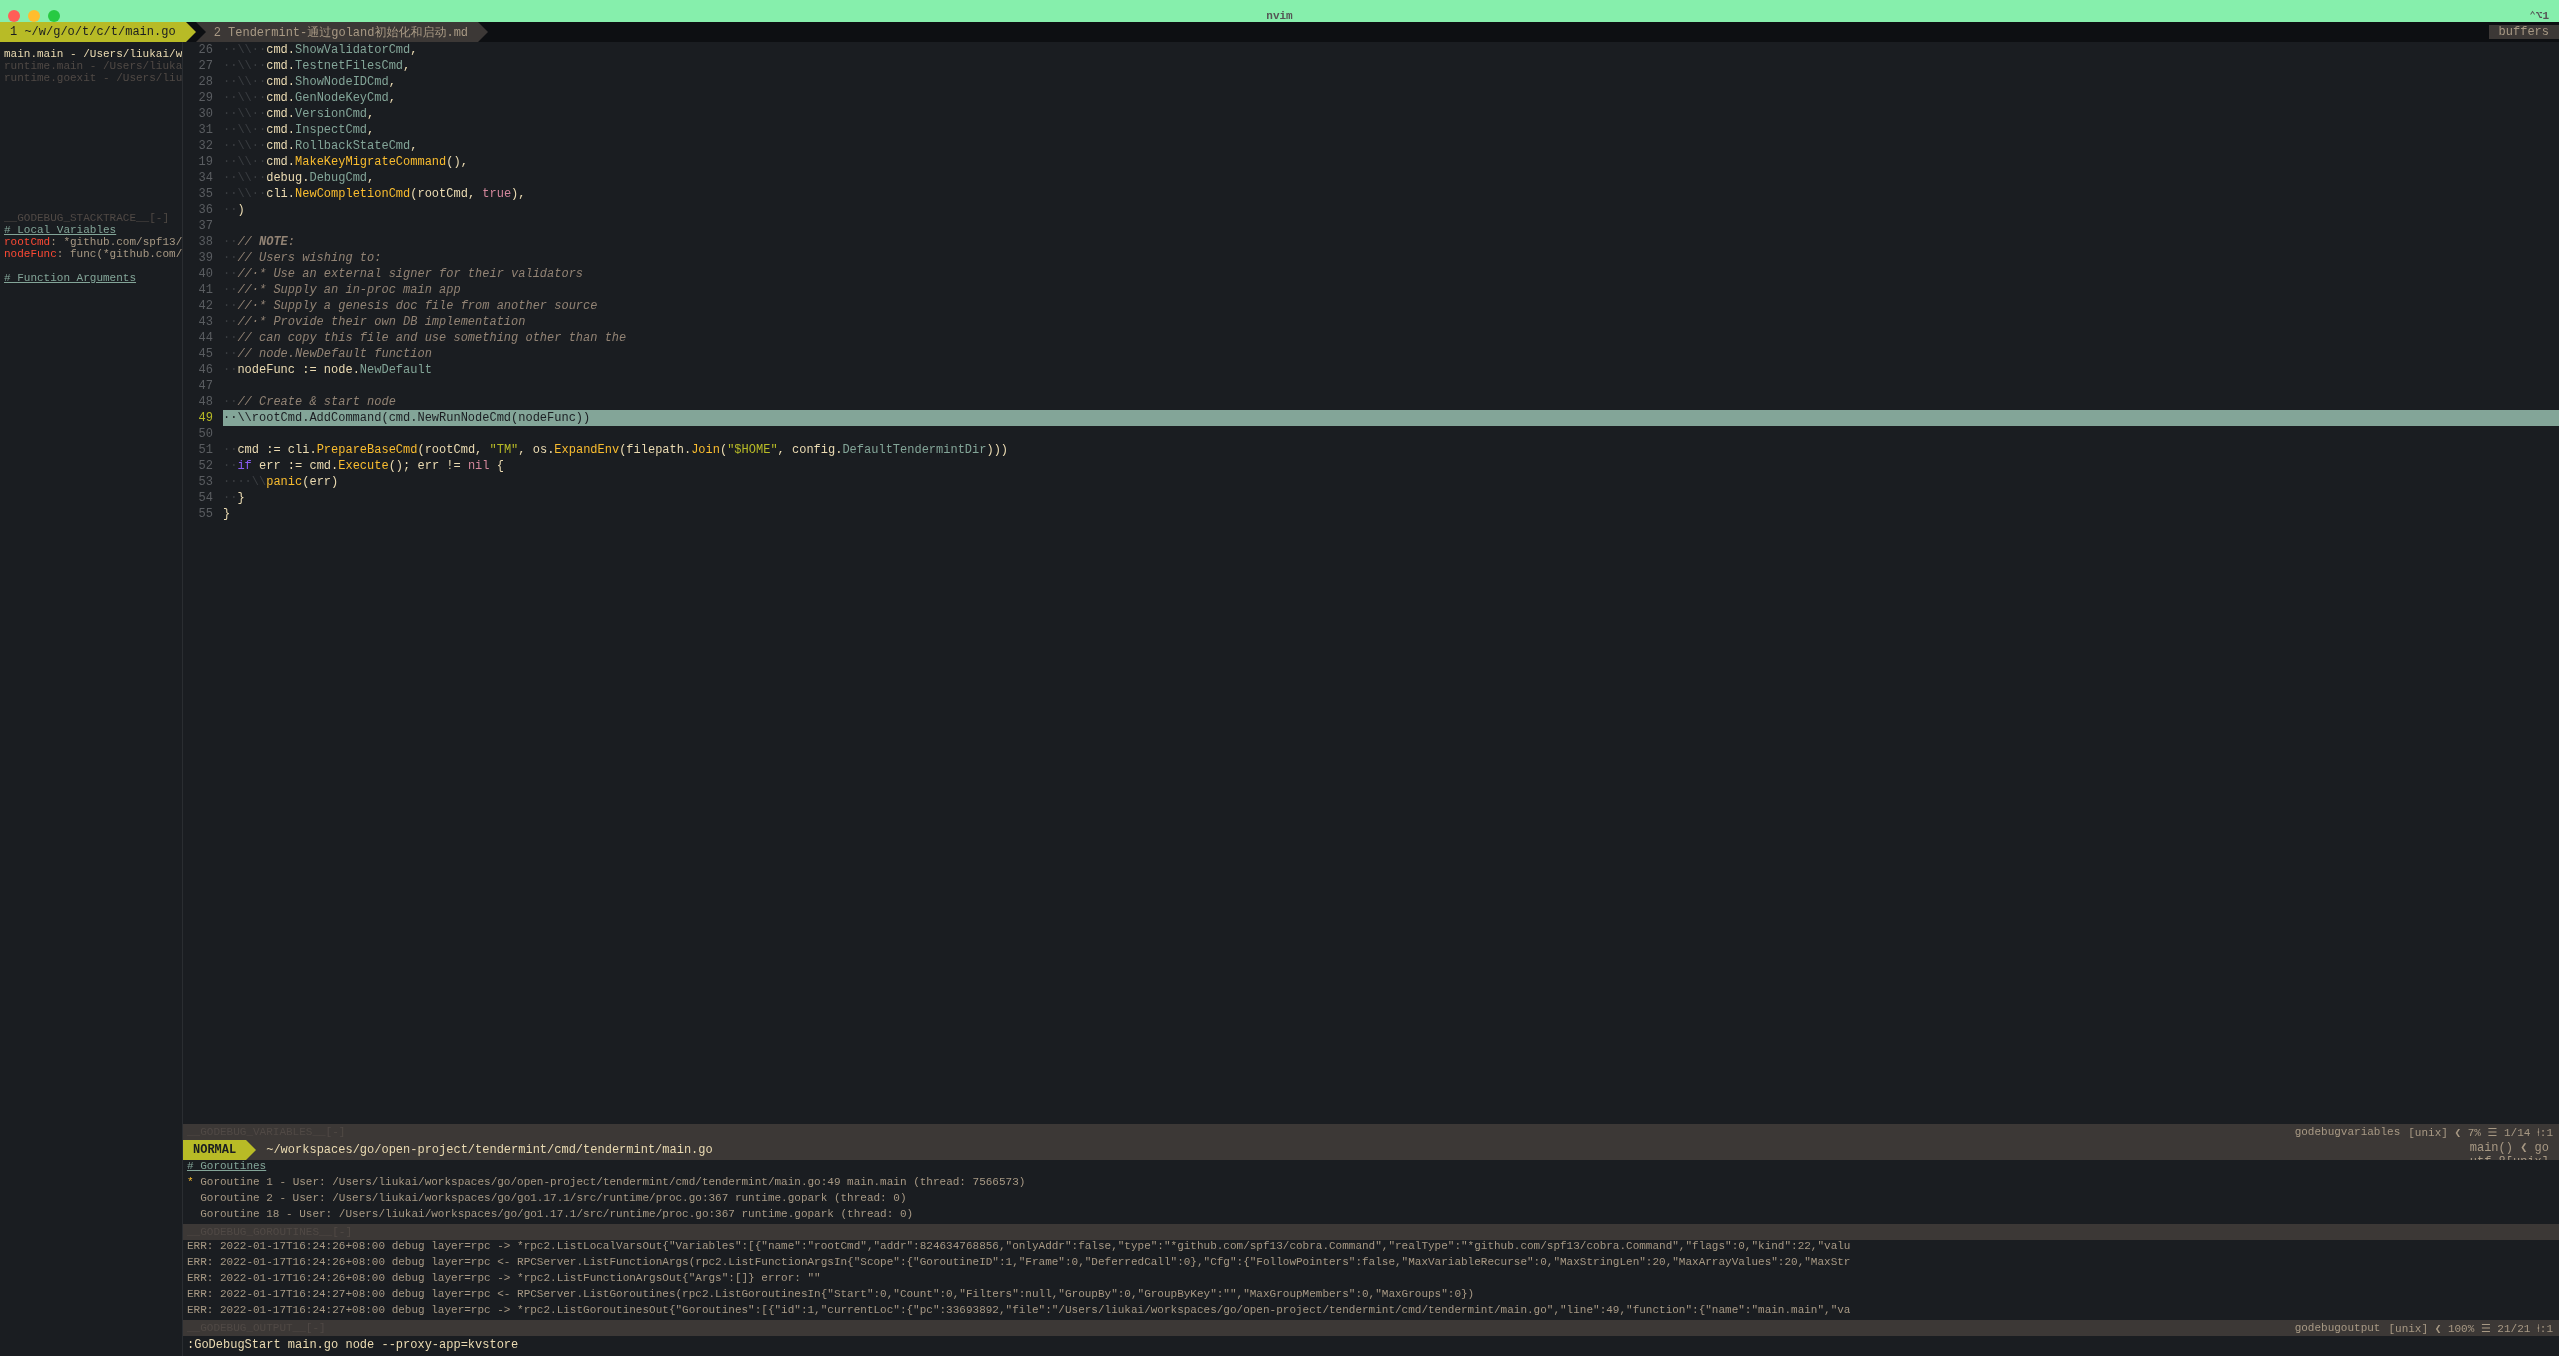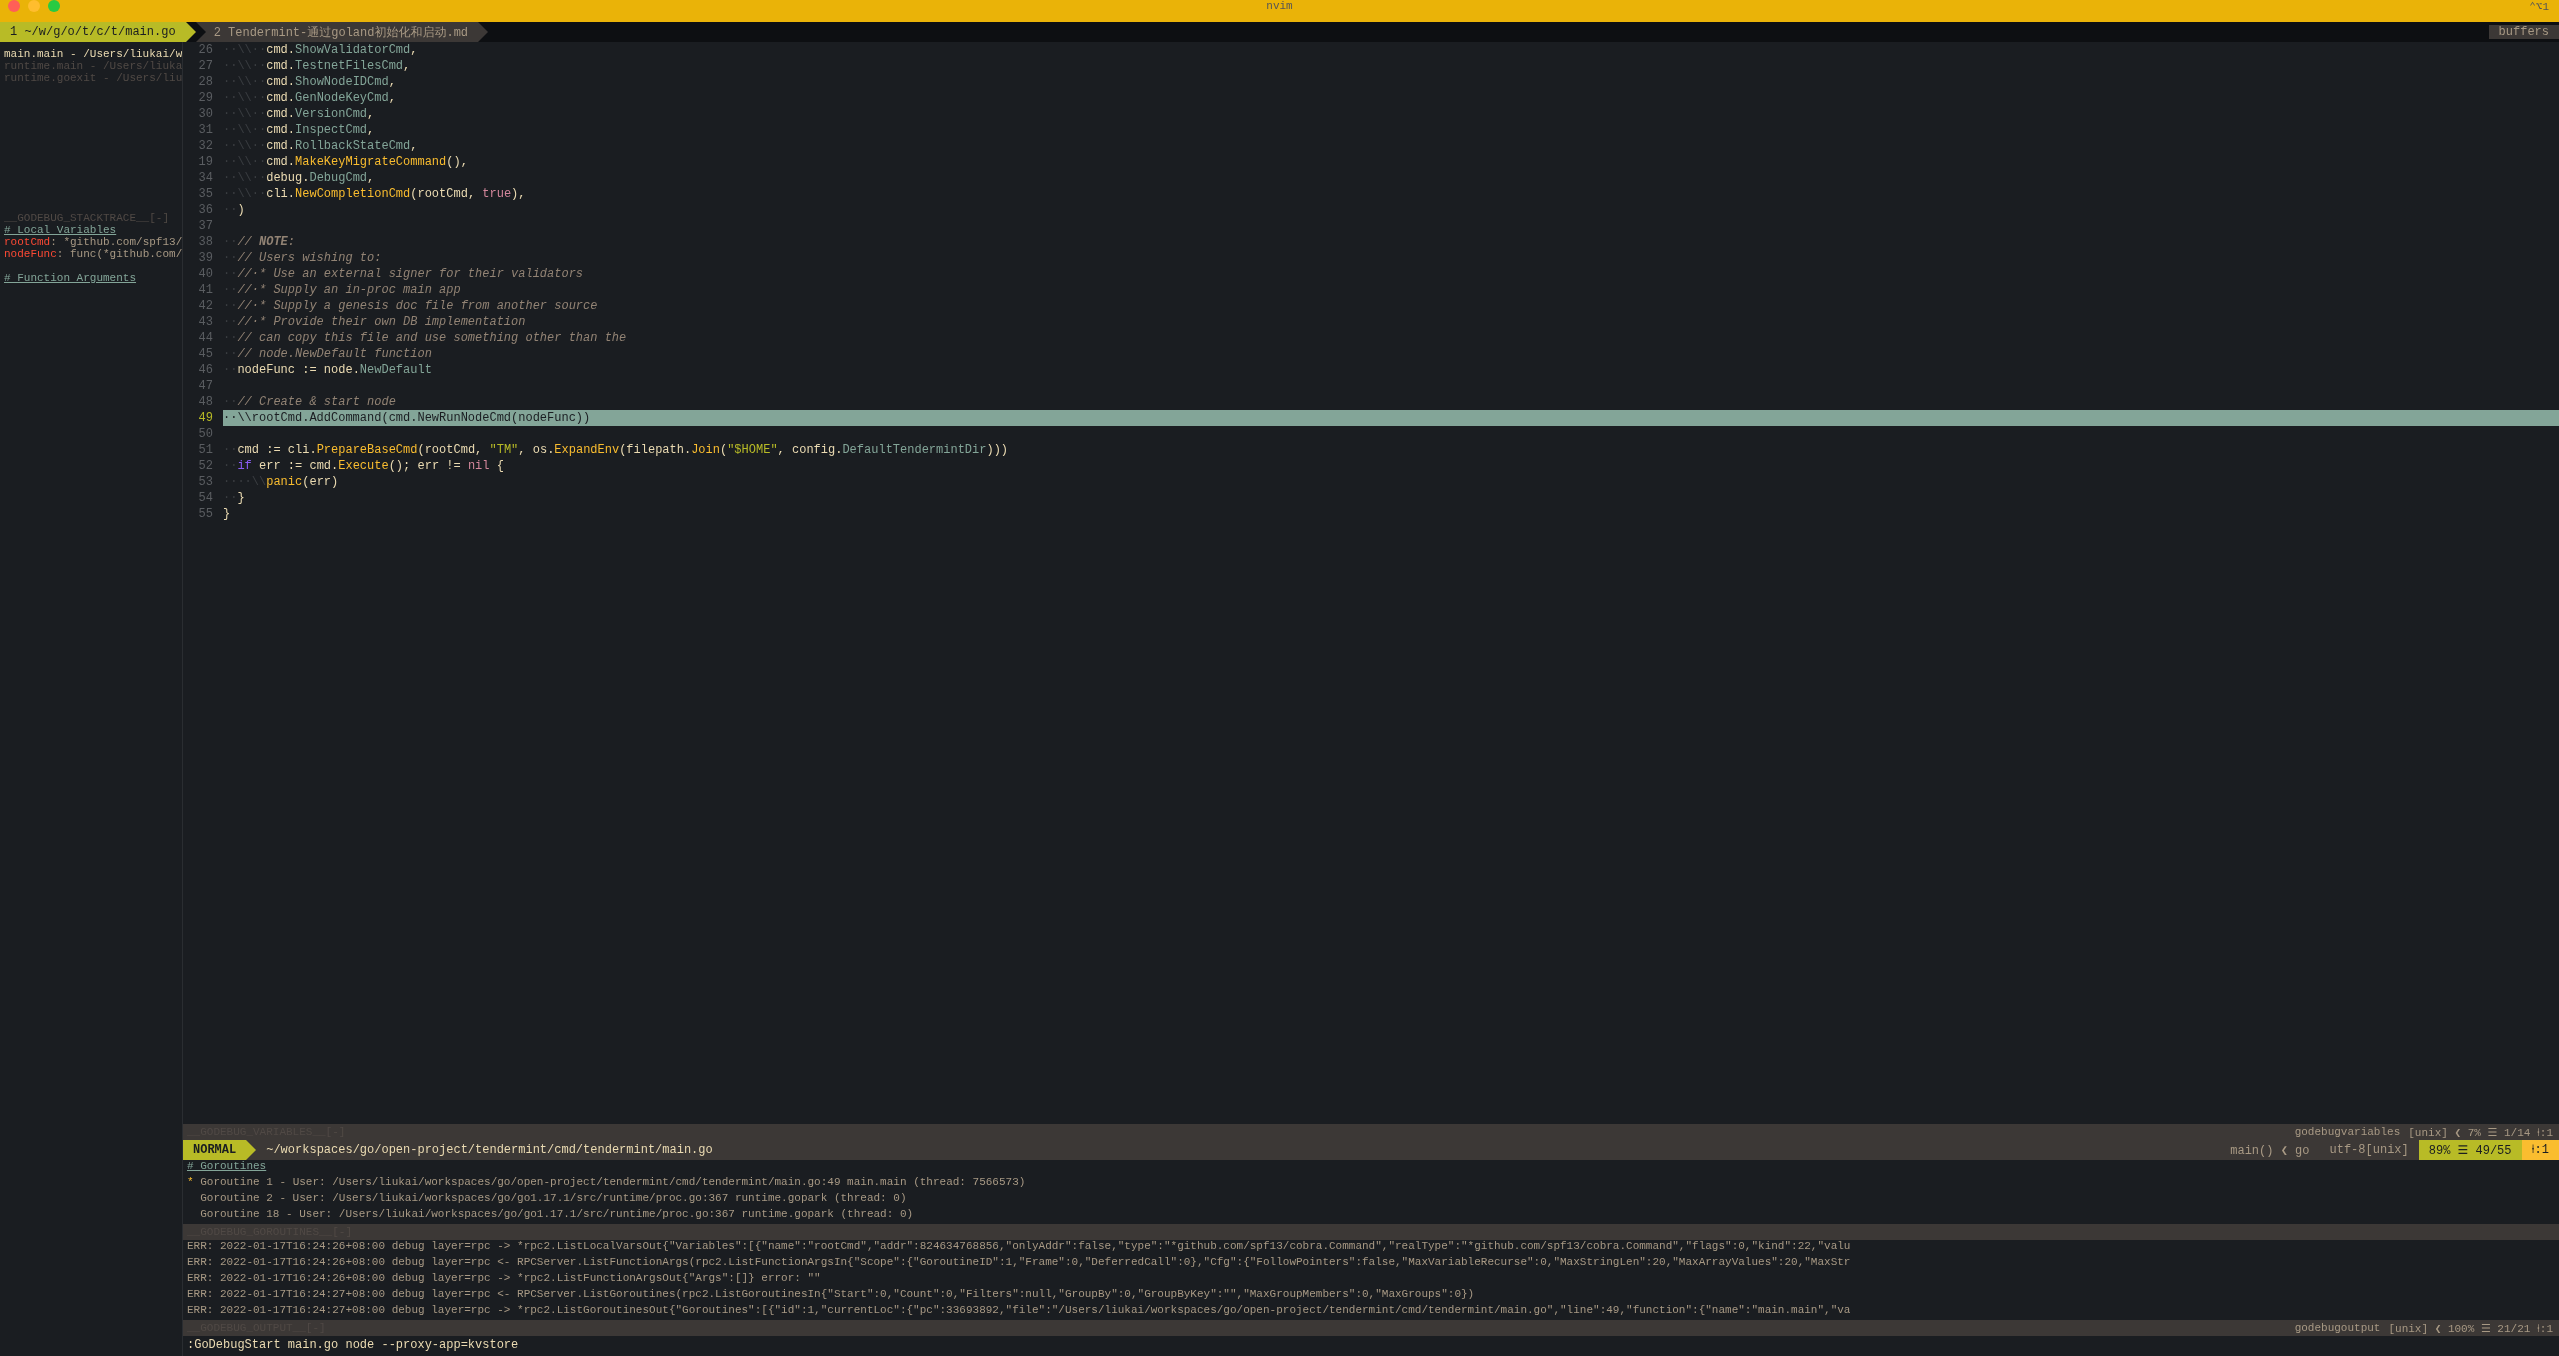--- a/index.html
+++ b/index.html
@@ -17,11 +17,12 @@
     
     .titlebar {
       height: 22px;
-      background: #eab308;
-      display: flex;
-      align-items: flex-start;
+      background: #86efac;
+      display: flex;
+      align-items: flex-end;
       padding: 0 8px;
       position: relative;
+      font-weight: bold;
     }
     .traffic-lights { display: flex; gap: 8px; }
     .traffic-light { width: 12px; height: 12px; border-radius: 50%; }

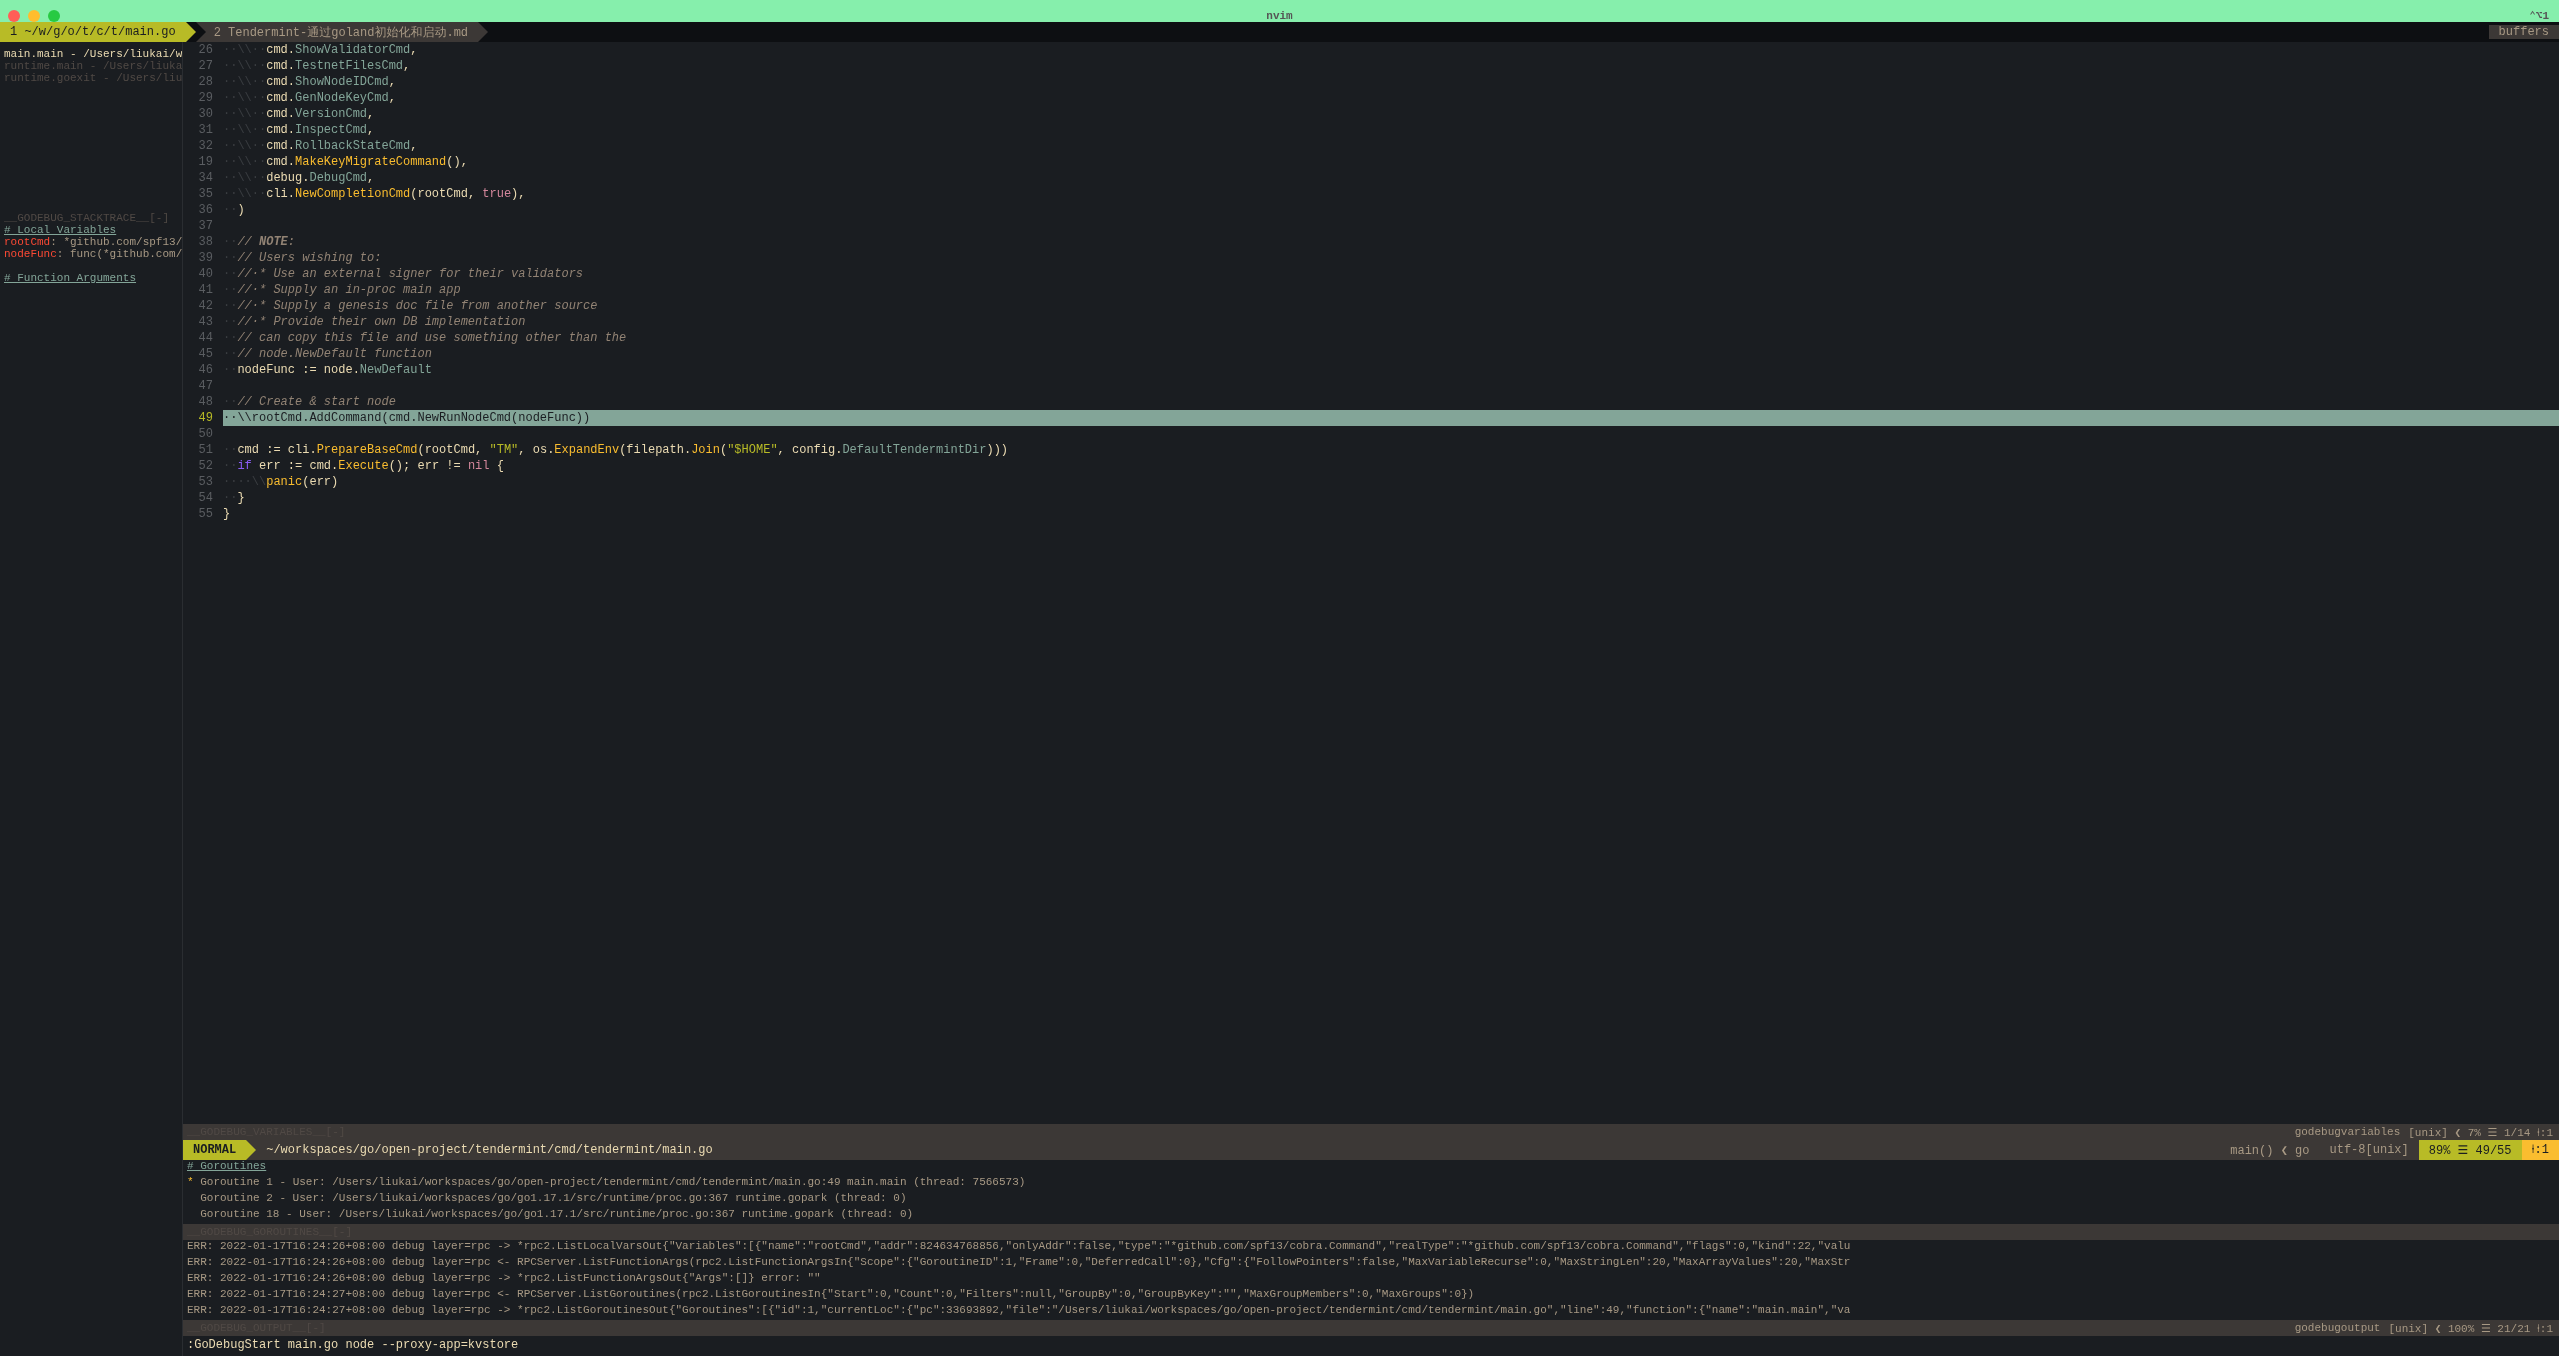--- a/index.html
+++ b/index.html
@@ -185,6 +185,7 @@
       display: flex;
       align-items: flex-end;
       height: 100%;
+      flex-direction: column;
     }
     .status-seg {
       padding: 0 10px;

